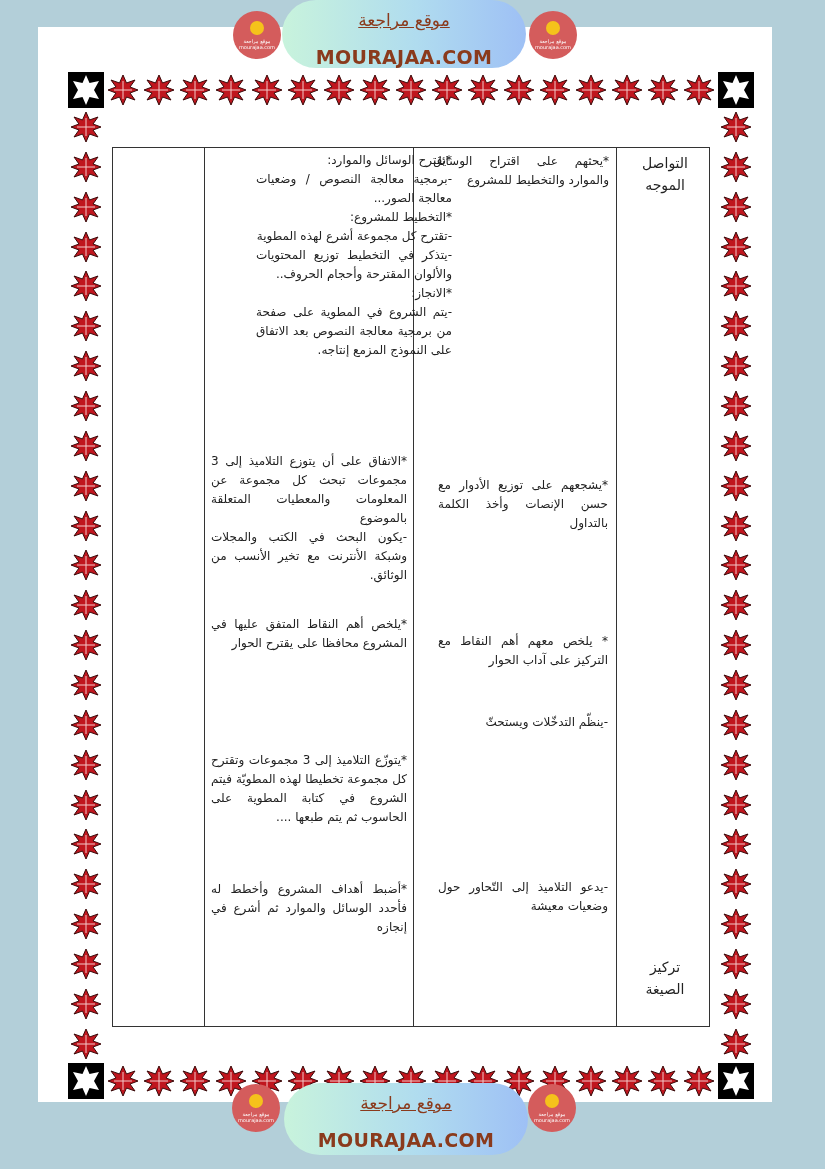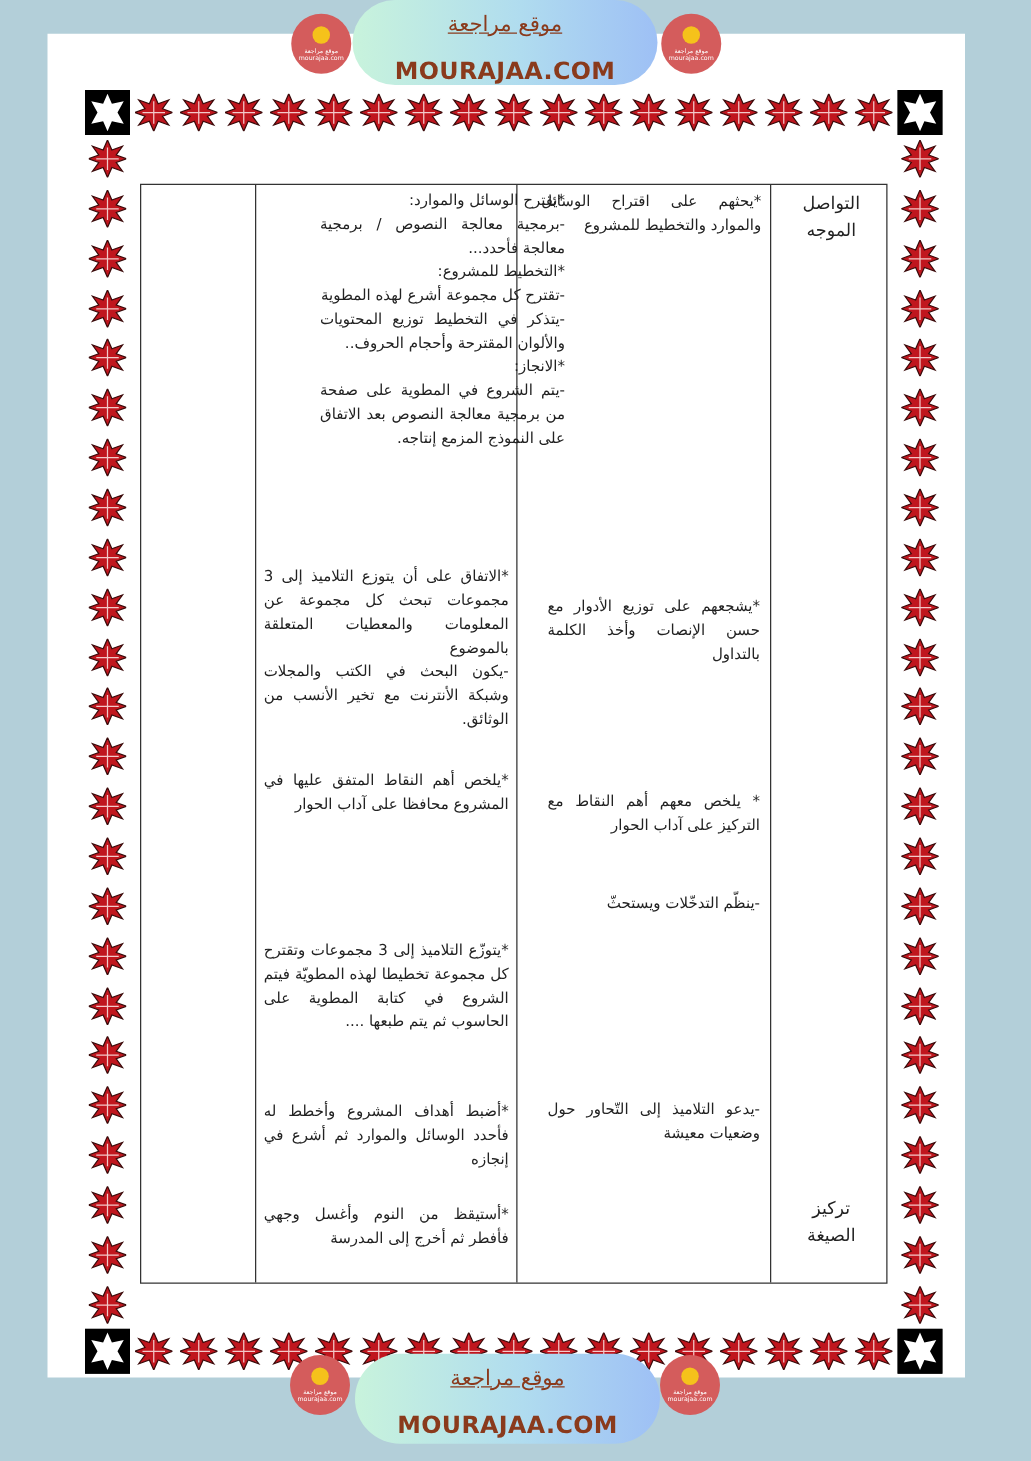--- a/index.html
+++ b/index.html
@@ -404,7 +404,7 @@
 
   <div class="cell-text" style="left:98px; width:196px; top:3px;margin-left:45px;">
     <div>*يقترح الوسائل والموارد:</div>
-    <div>-برمجية معالجة النصوص / برمجية معالجة فأحدد...</div>
+    <div>-برمجية معالجة النصوص / وضعيات معالجة الصور...</div>
     <div>*التخطيط للمشروع:</div>
     <div>-تقترح كل مجموعة أشرع لهذه المطوية</div>
     <div>-يتذكر في التخطيط توزيع المحتويات والألوان المقترحة وأحجام الحروف..</div>

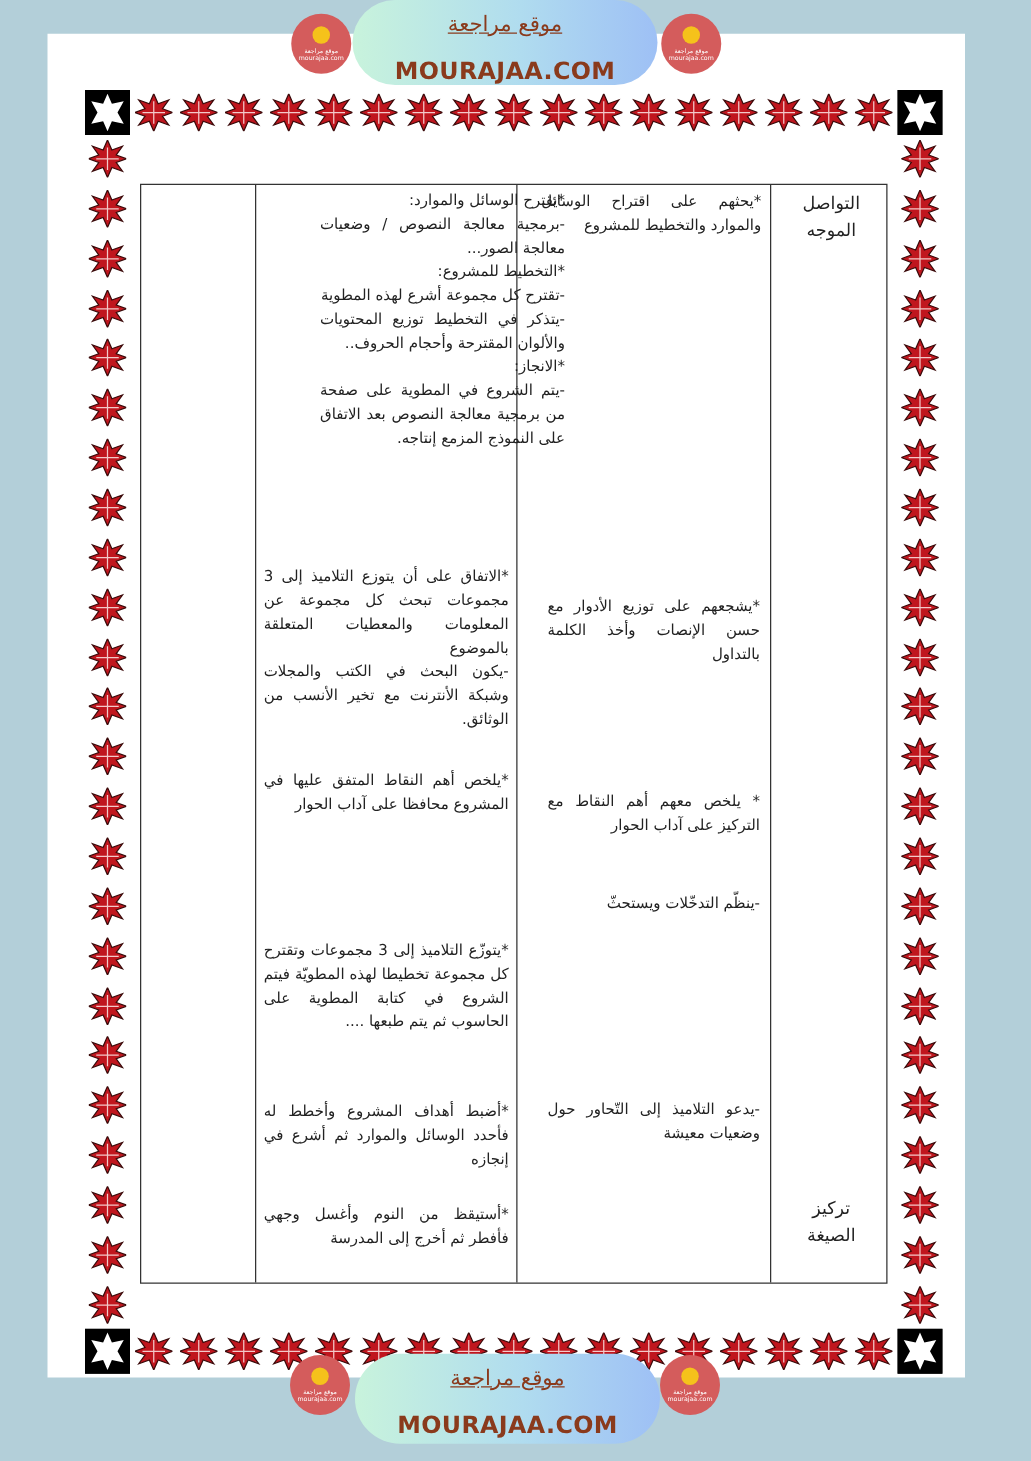--- a/index.html
+++ b/index.html
@@ -416,7 +416,7 @@
     <div>-يكون البحث في الكتب والمجلات وشبكة الأنترنت مع تخير الأنسب من الوثائق.</div>
   </div>
   <div class="cell-text" style="left:98px; width:196px; top:467px;">
-    <div>*يلخص أهم النقاط المتفق عليها في المشروع محافظا على آداب الحوار</div>
+    <div>*يلخص أهم النقاط المتفق عليها في المشروع محافظا على يقترح الحوار</div>
   </div>
   <div class="cell-text" style="left:98px; width:196px; top:603px;">
     <div>*يتوزّع التلاميذ إلى 3 مجموعات وتقترح كل مجموعة تخطيطا لهذه المطويّة فيتم الشروع في كتابة المطوية على الحاسوب ثم يتم طبعها ....</div>

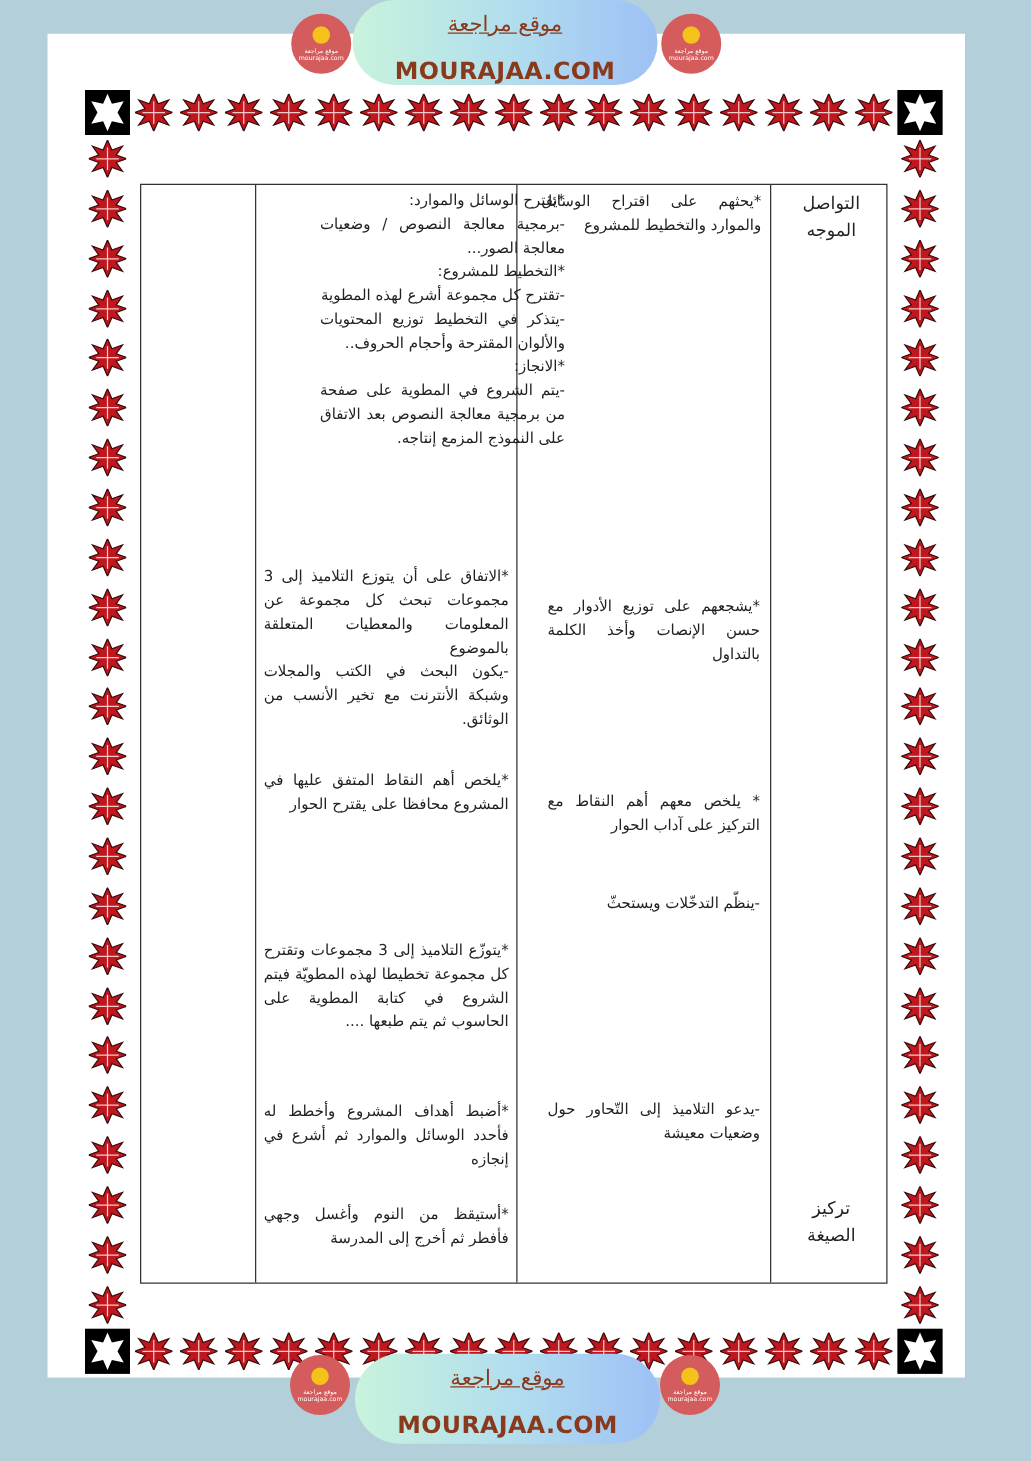--- a/index.html
+++ b/index.html
@@ -424,9 +424,6 @@
   <div class="cell-text" style="left:98px; width:196px; top:732px;">
     <div>*أضبط أهداف المشروع وأخطط له فأحدد الوسائل والموارد ثم أشرع في إنجازه</div>
   </div>
-  <div class="cell-text" style="left:98px; width:196px; top:814px;">
-    <div>*أستيقظ من النوم وأغسل وجهي فأفطر ثم أخرج إلى المدرسة</div>
-  </div>
 </div>
 
 <div class="logo" style="left:232px; top:1084px;">

